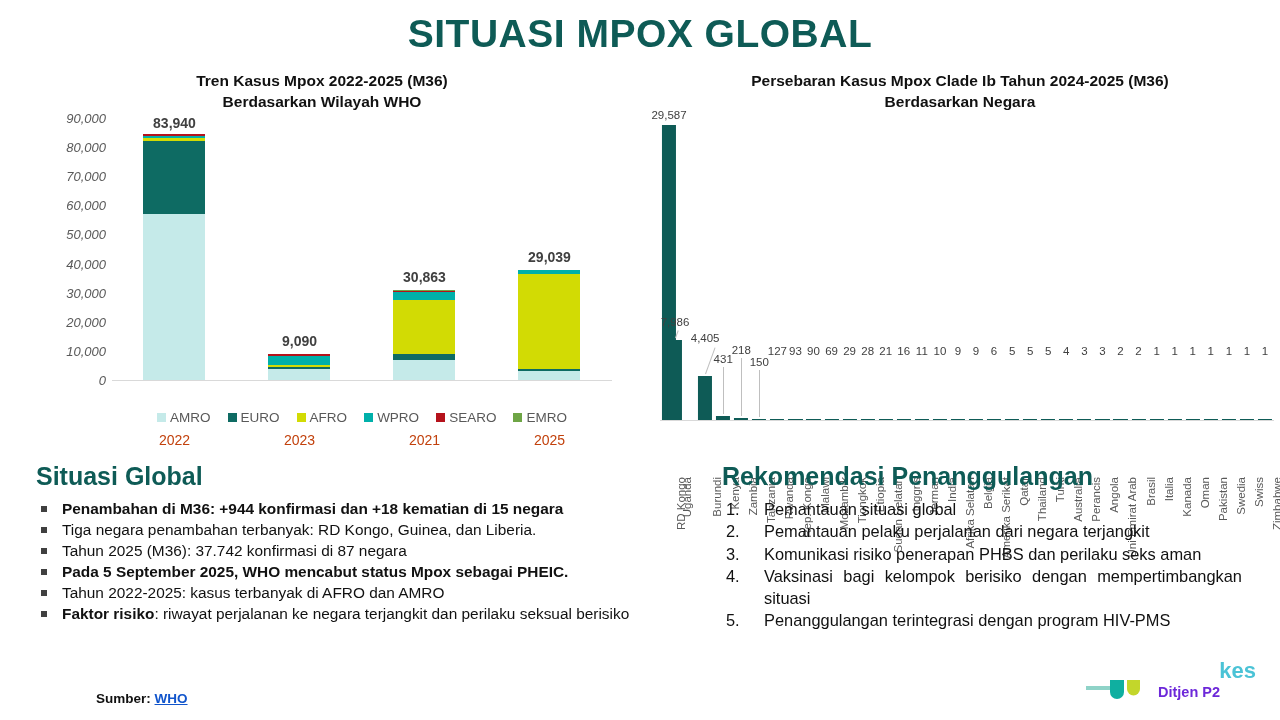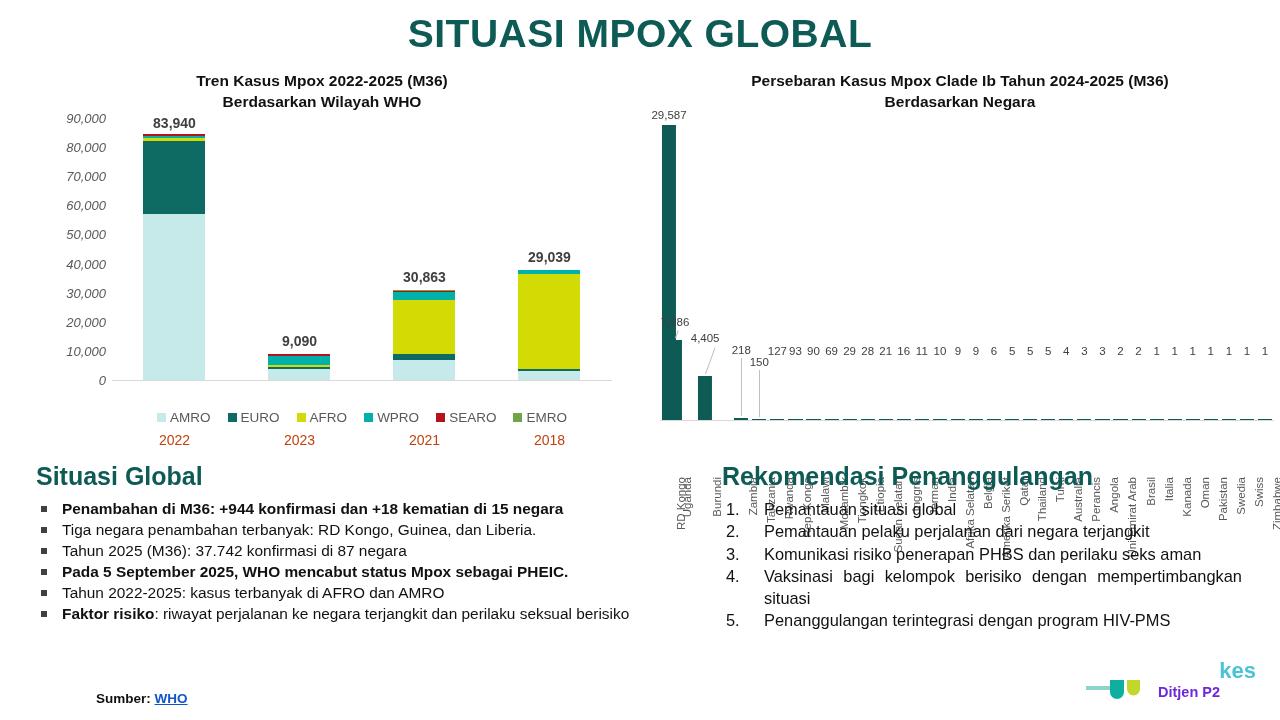--- a/index.html
+++ b/index.html
@@ -213,6 +213,12 @@
           <div class="rlead" style="bottom: 45.9205px; height: 28px; transform: rotate(20deg); transform-origin: center bottom;"></div>
           <div class="rlabel">Burundi</div>
         </div>
+        <div class="rbar-col" style="left: 54.1765px; width: 18.0588px;">
+          <div class="rbar" style="height: 4.29733px; background: rgb(14, 91, 86); width: 14.0859px;"></div>
+          <div class="rval" style="bottom: 55.2973px;">431</div>
+          <div class="rlead" style="bottom: 6.29733px; height: 47px; transform: none; transform-origin: center bottom;"></div>
+          <div class="rlabel">Kenya</div>
+        </div>
         <div class="rbar-col" style="left: 72.2353px; width: 18.0588px;">
           <div class="rbar" style="height: 2.17359px; background: rgb(14, 91, 86); width: 14.0859px;"></div>
           <div class="rval" style="bottom: 64.1736px;">218</div>

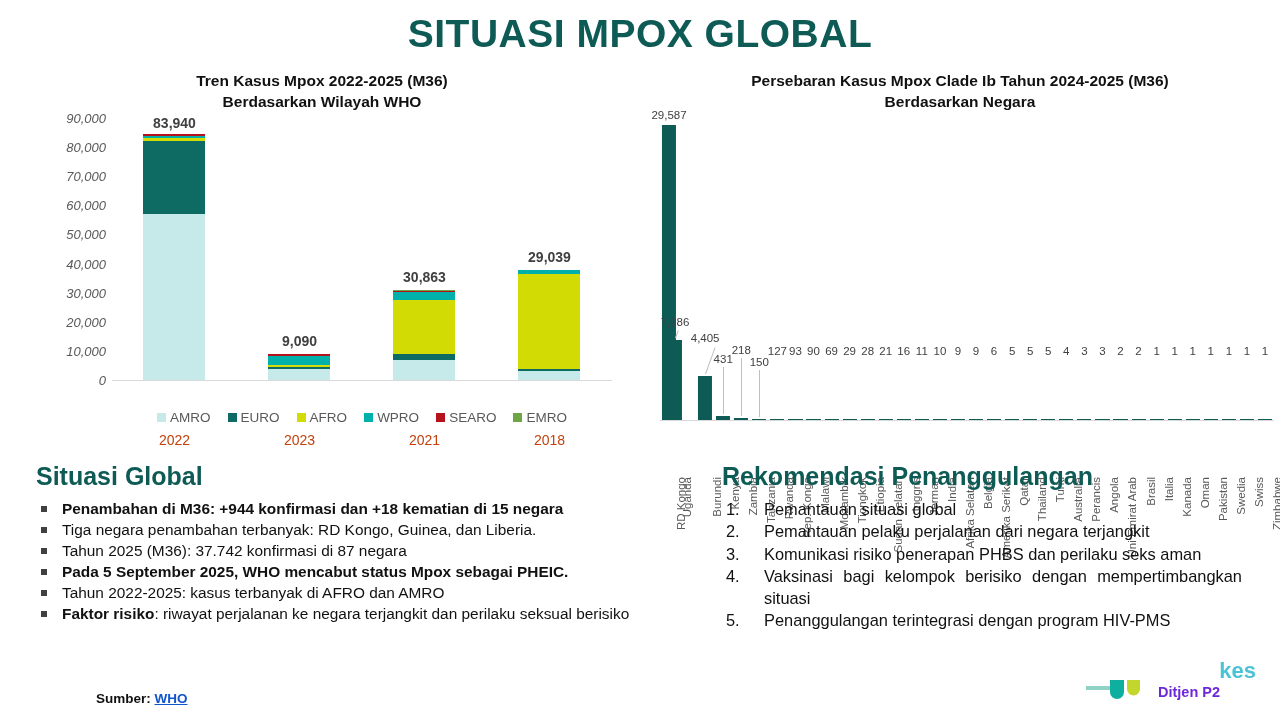--- a/index.html
+++ b/index.html
@@ -150,7 +150,7 @@
           </div>
           <div class="bar-total" style="bottom: 94.8456px;">30,863</div>
         </div>
-        <div class="xcat" style="left: 375px;">2018</div>
+        <div class="xcat" style="left: 375px;">2025</div>
         <div class="bar-group" style="left: 375px;">
           <div class="bar" style="height: 109.871px;">
             <div class="seg" style="bottom: 0px; height: 8.73333px; background: rgb(197, 234, 233);"></div>

